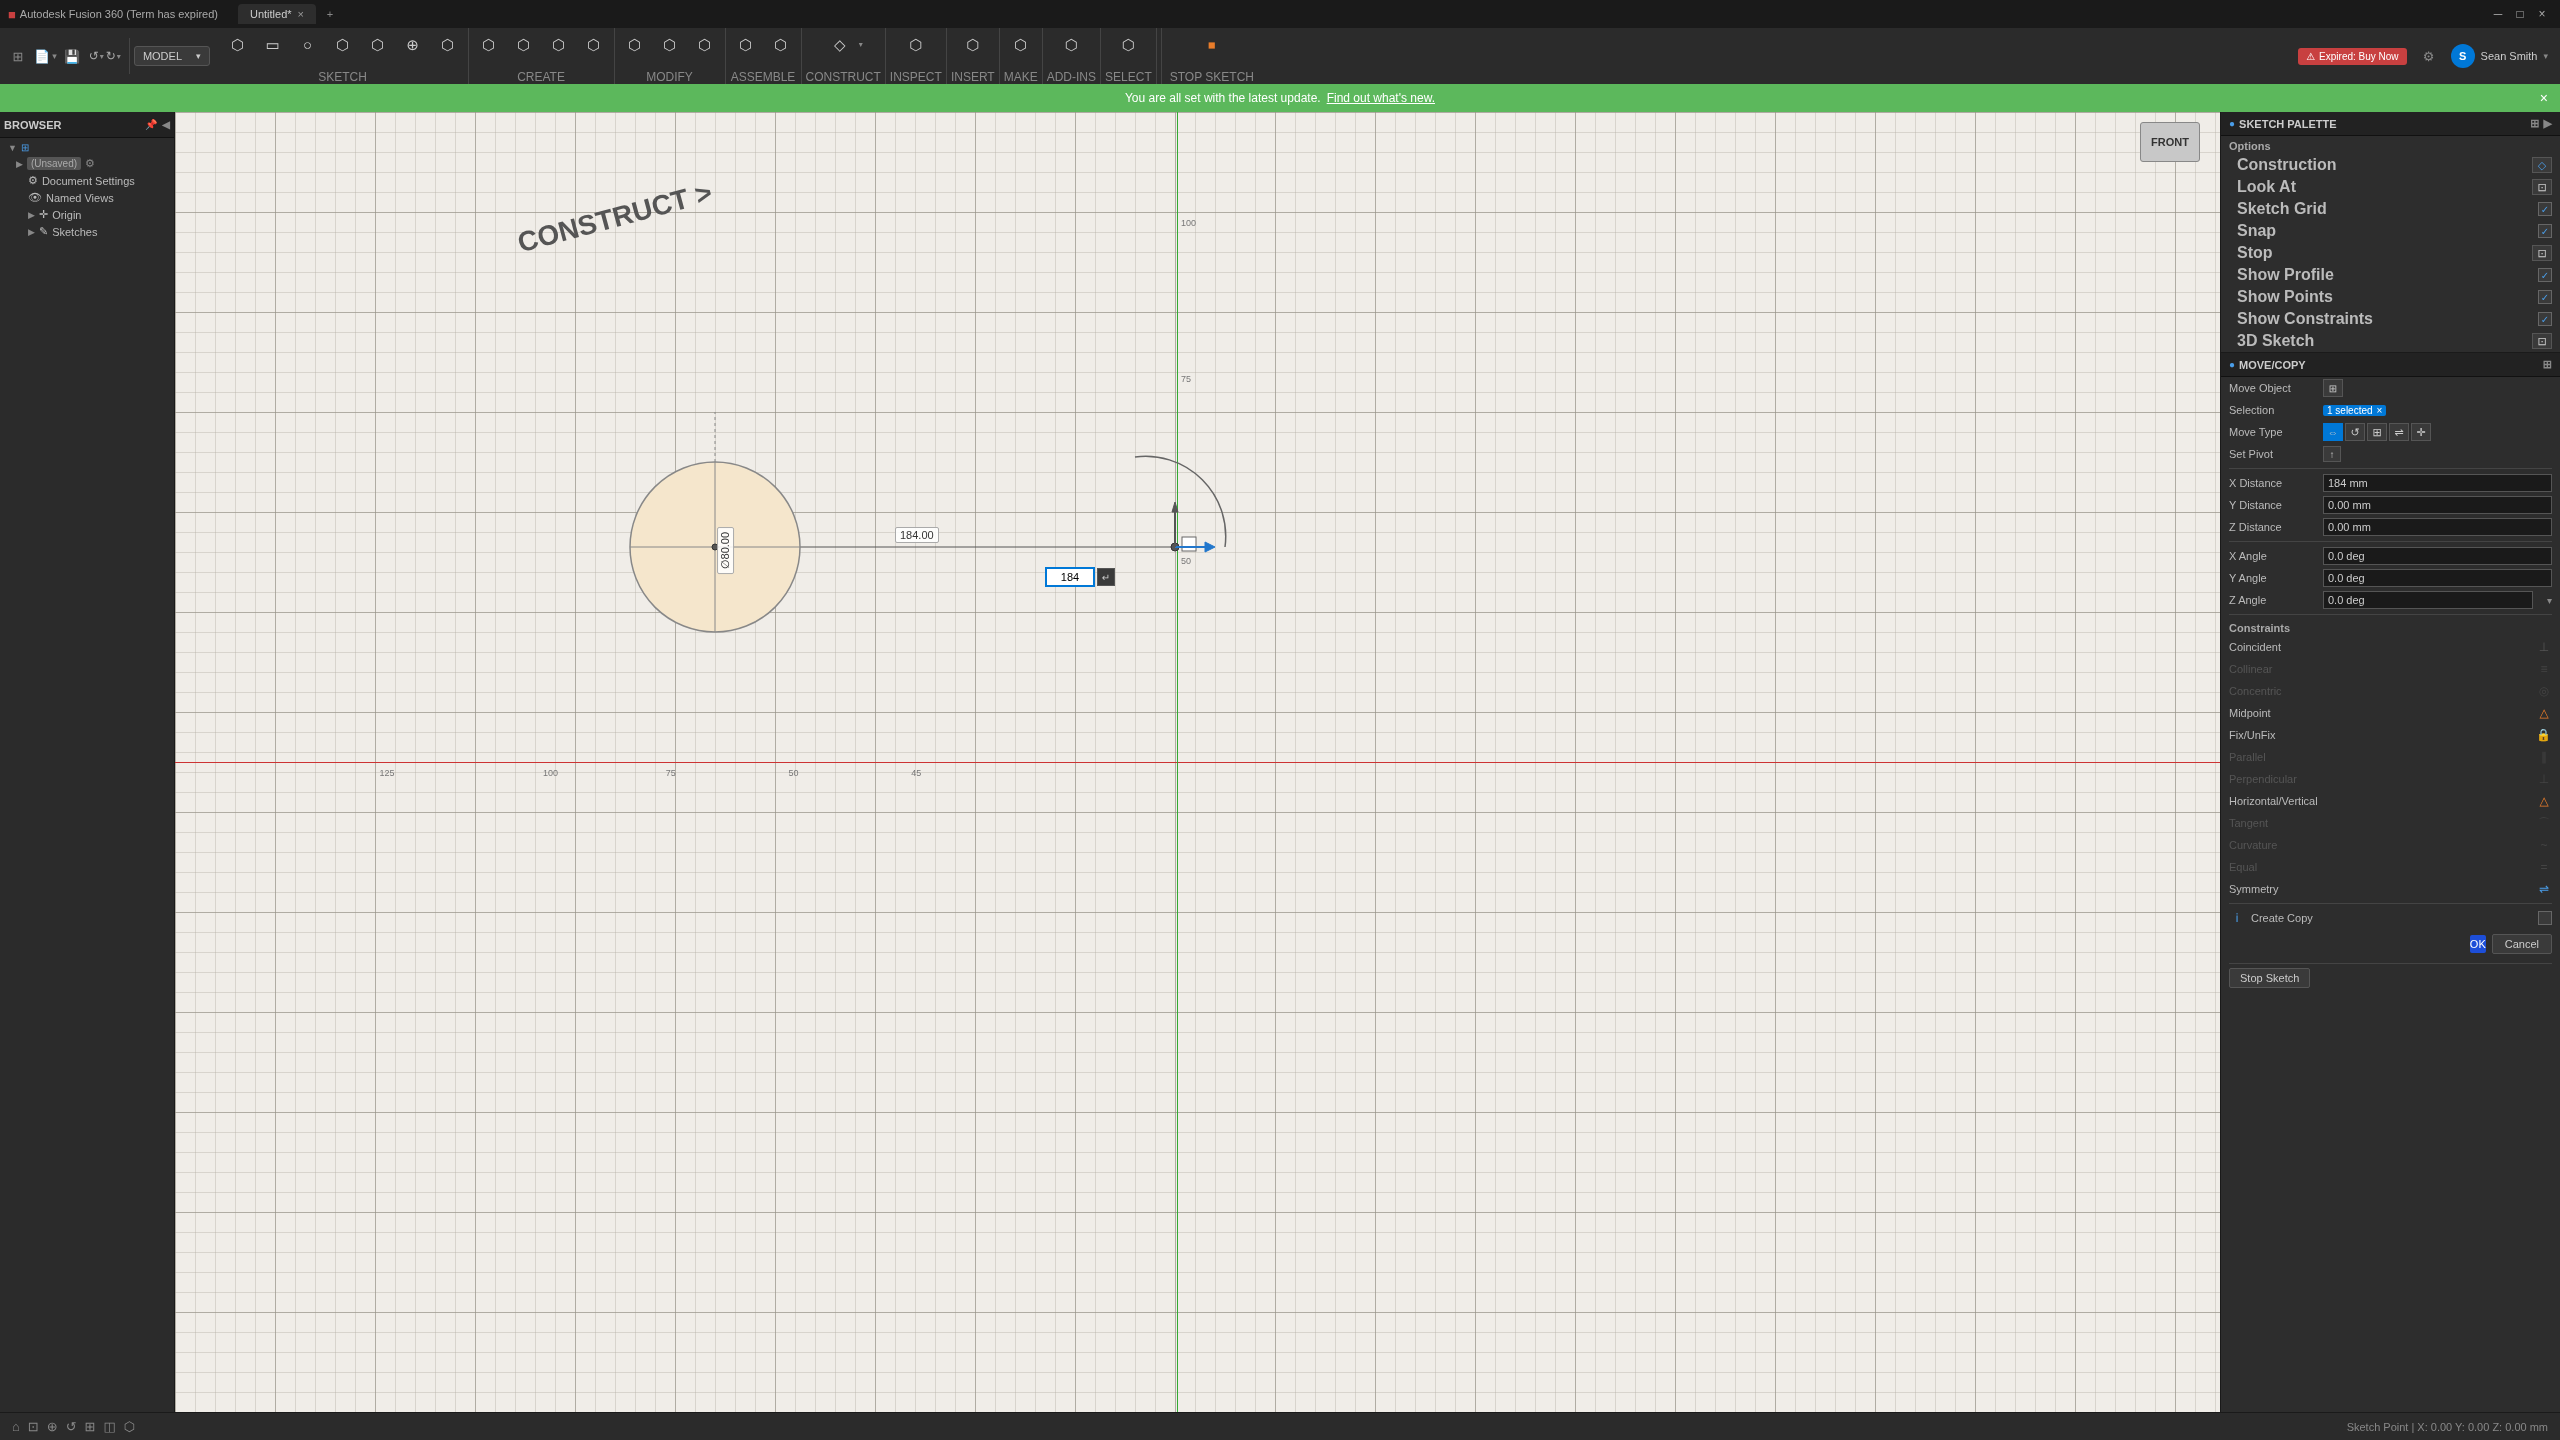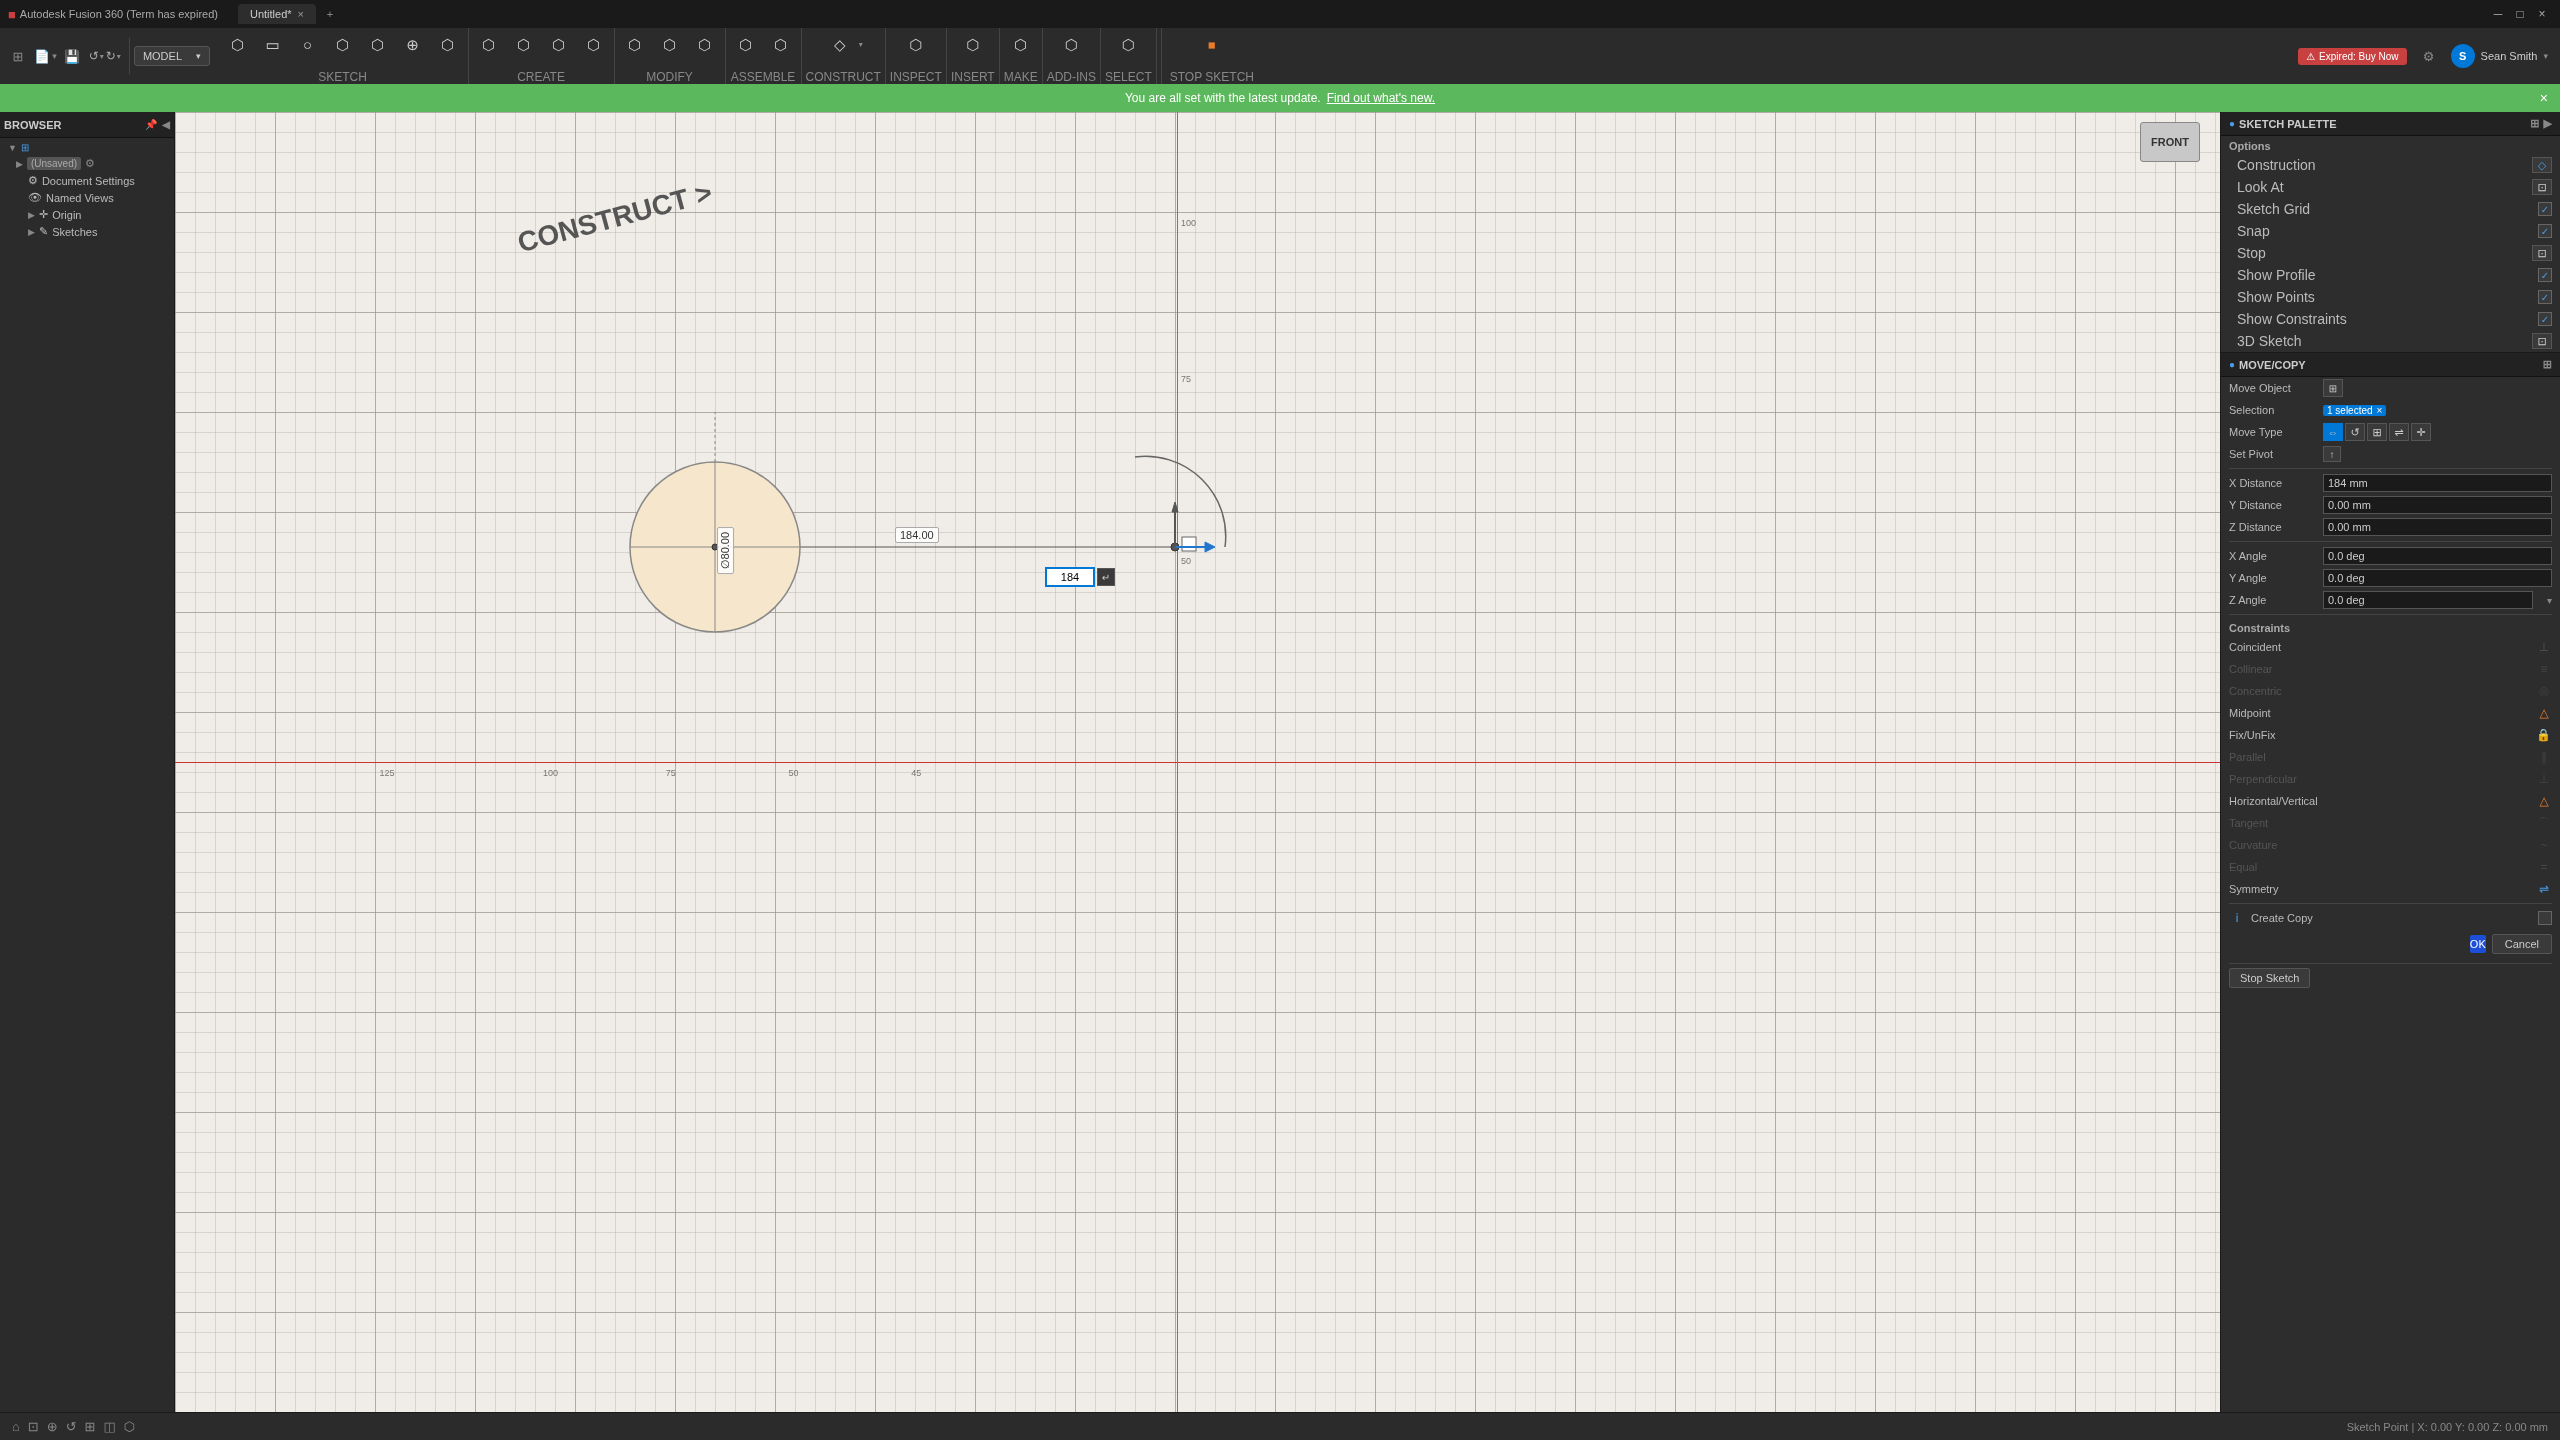--- a/index.html
+++ b/index.html
@@ -197,8 +197,9 @@
     }
     .palette-row-label {
       flex: 1;
-      font-size: 14px;
+      font-size: 16px;
       color: #bbb;
+      font-weight: bold;
     }
     .palette-checkbox {
       width: 14px; height: 14px;

